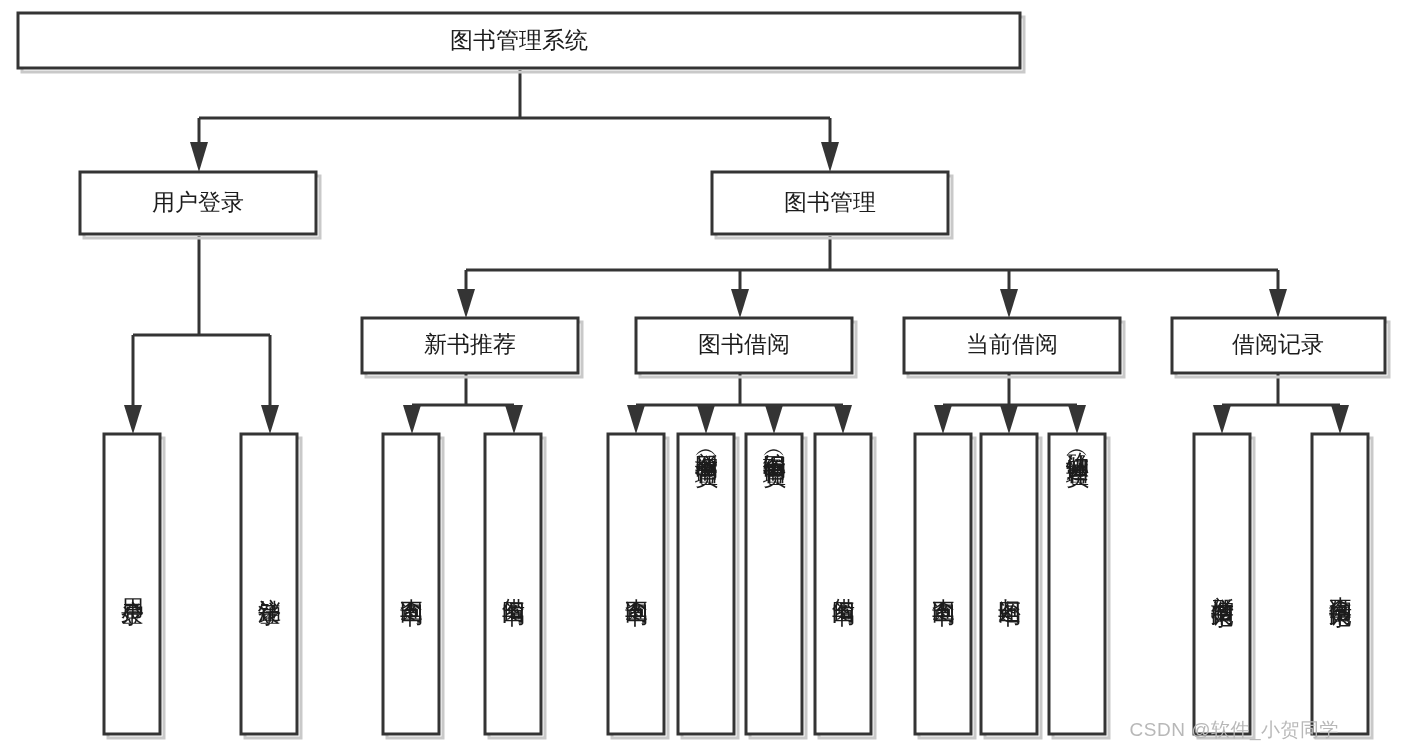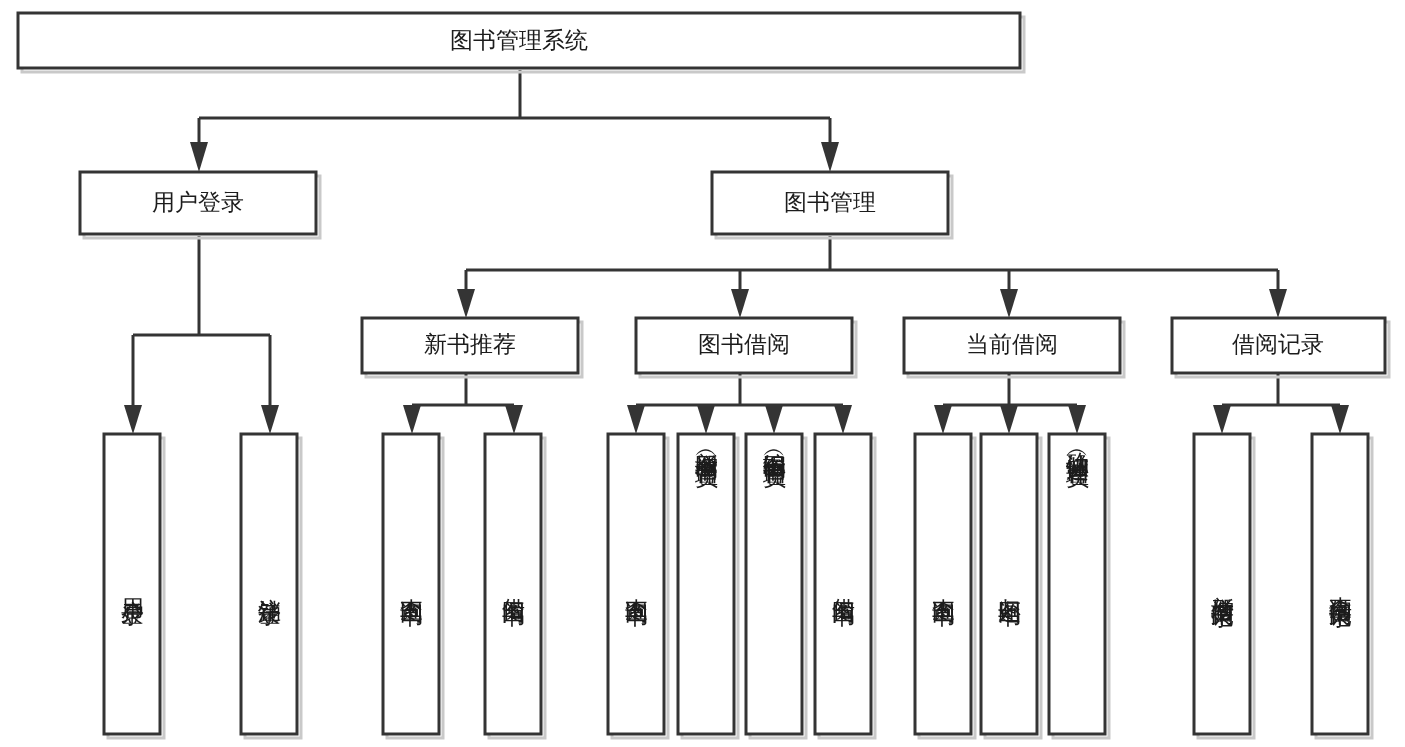--- a/index.html
+++ b/index.html
@@ -297,6 +297,7 @@
     <span class="leaf-label">查询借阅记录</span>
   </div>
 
+  <div class="watermark">CSDN @软件_小贺同学</div>
 
 </div>
 

